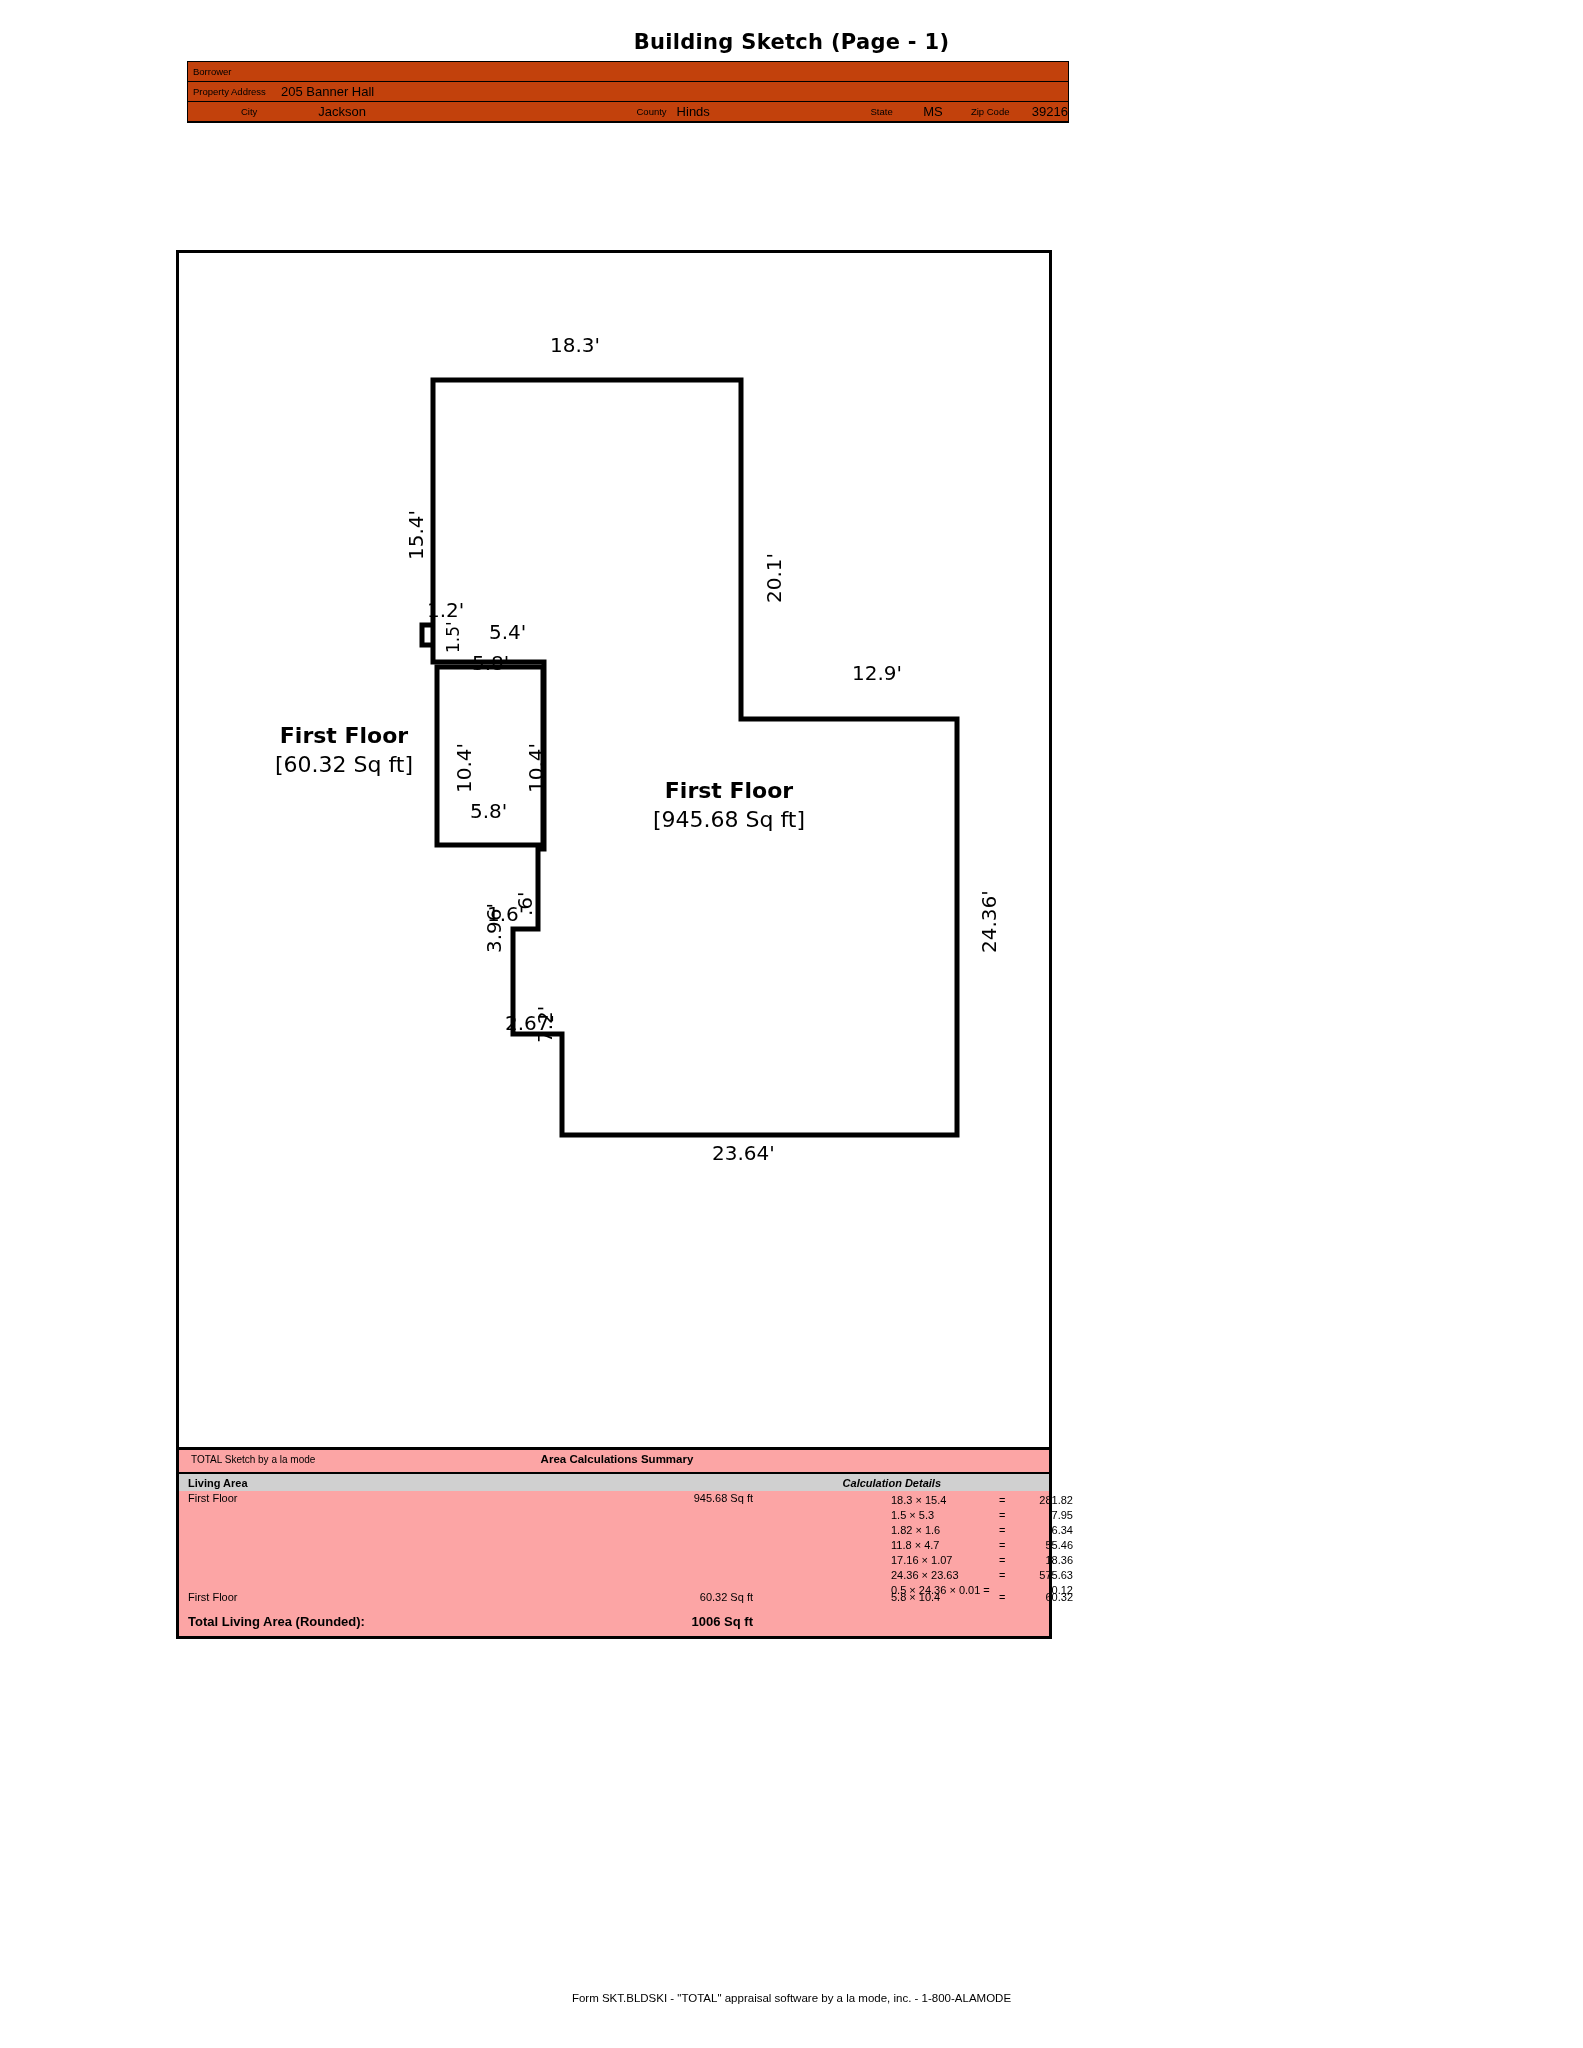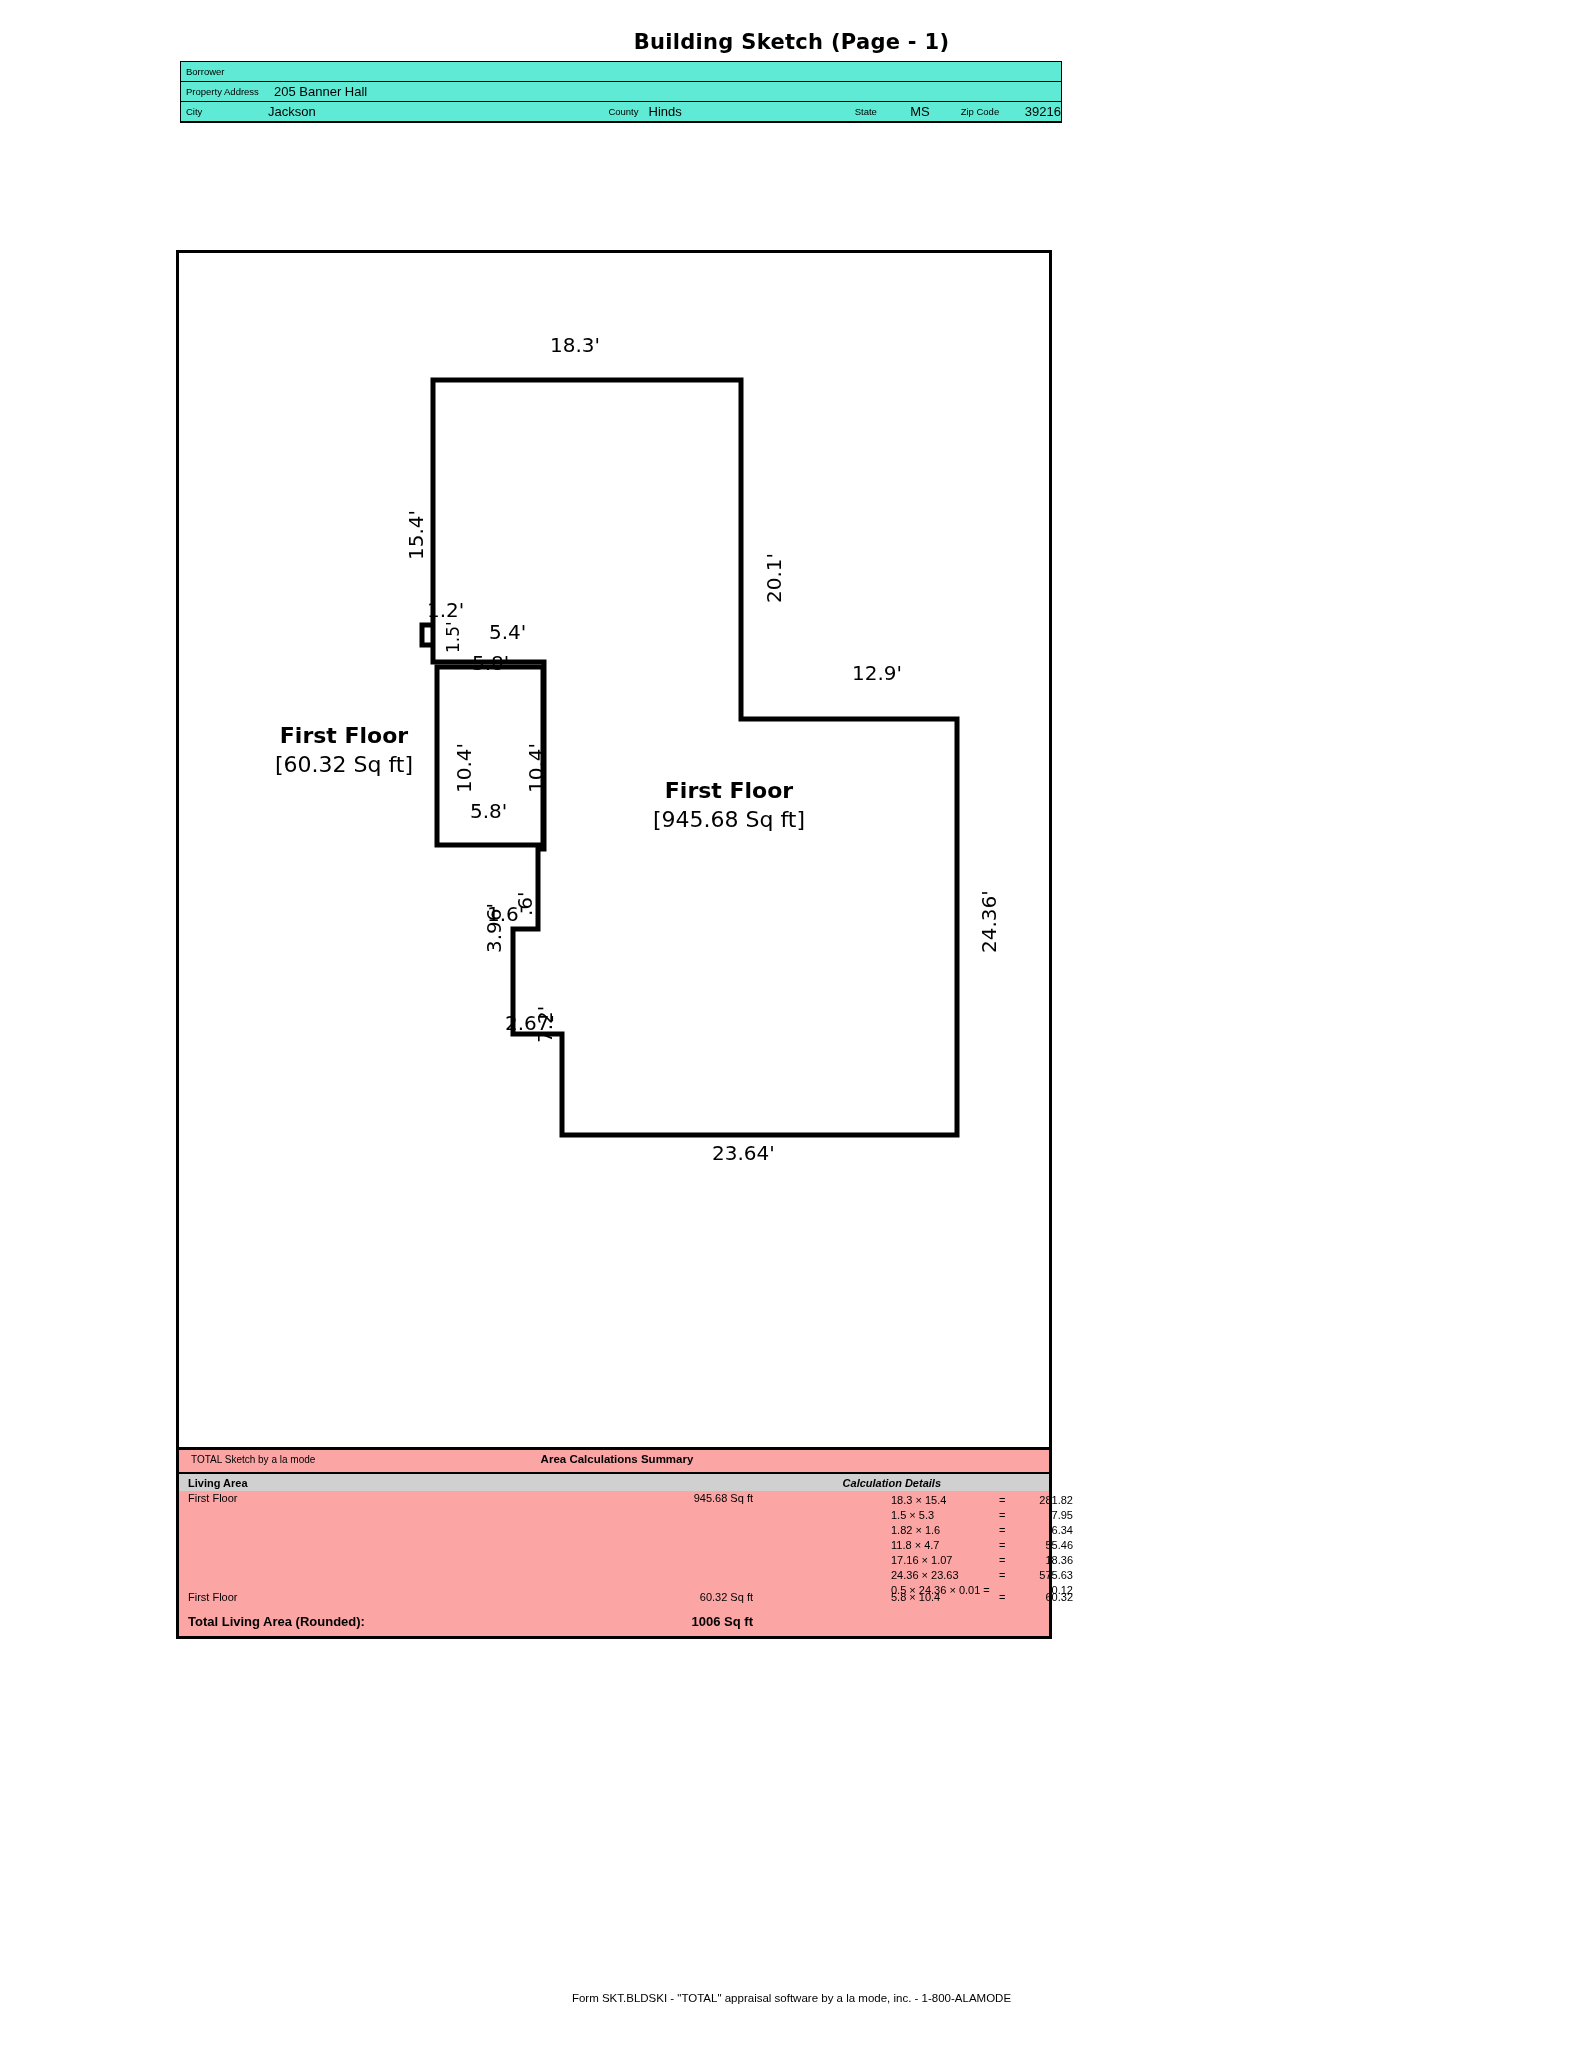--- a/index.html
+++ b/index.html
@@ -32,12 +32,12 @@
   
   .hdr-table {
     position: absolute;
-    left: 180px;
+    left: 187px;
     top: 61px;
     width: 880px;
     border: 1.5px solid #000;
     border-collapse: collapse;
-    background: #5eead4;
+    background: #c2410c;
   }
   .hdr-row {
     display: flex;

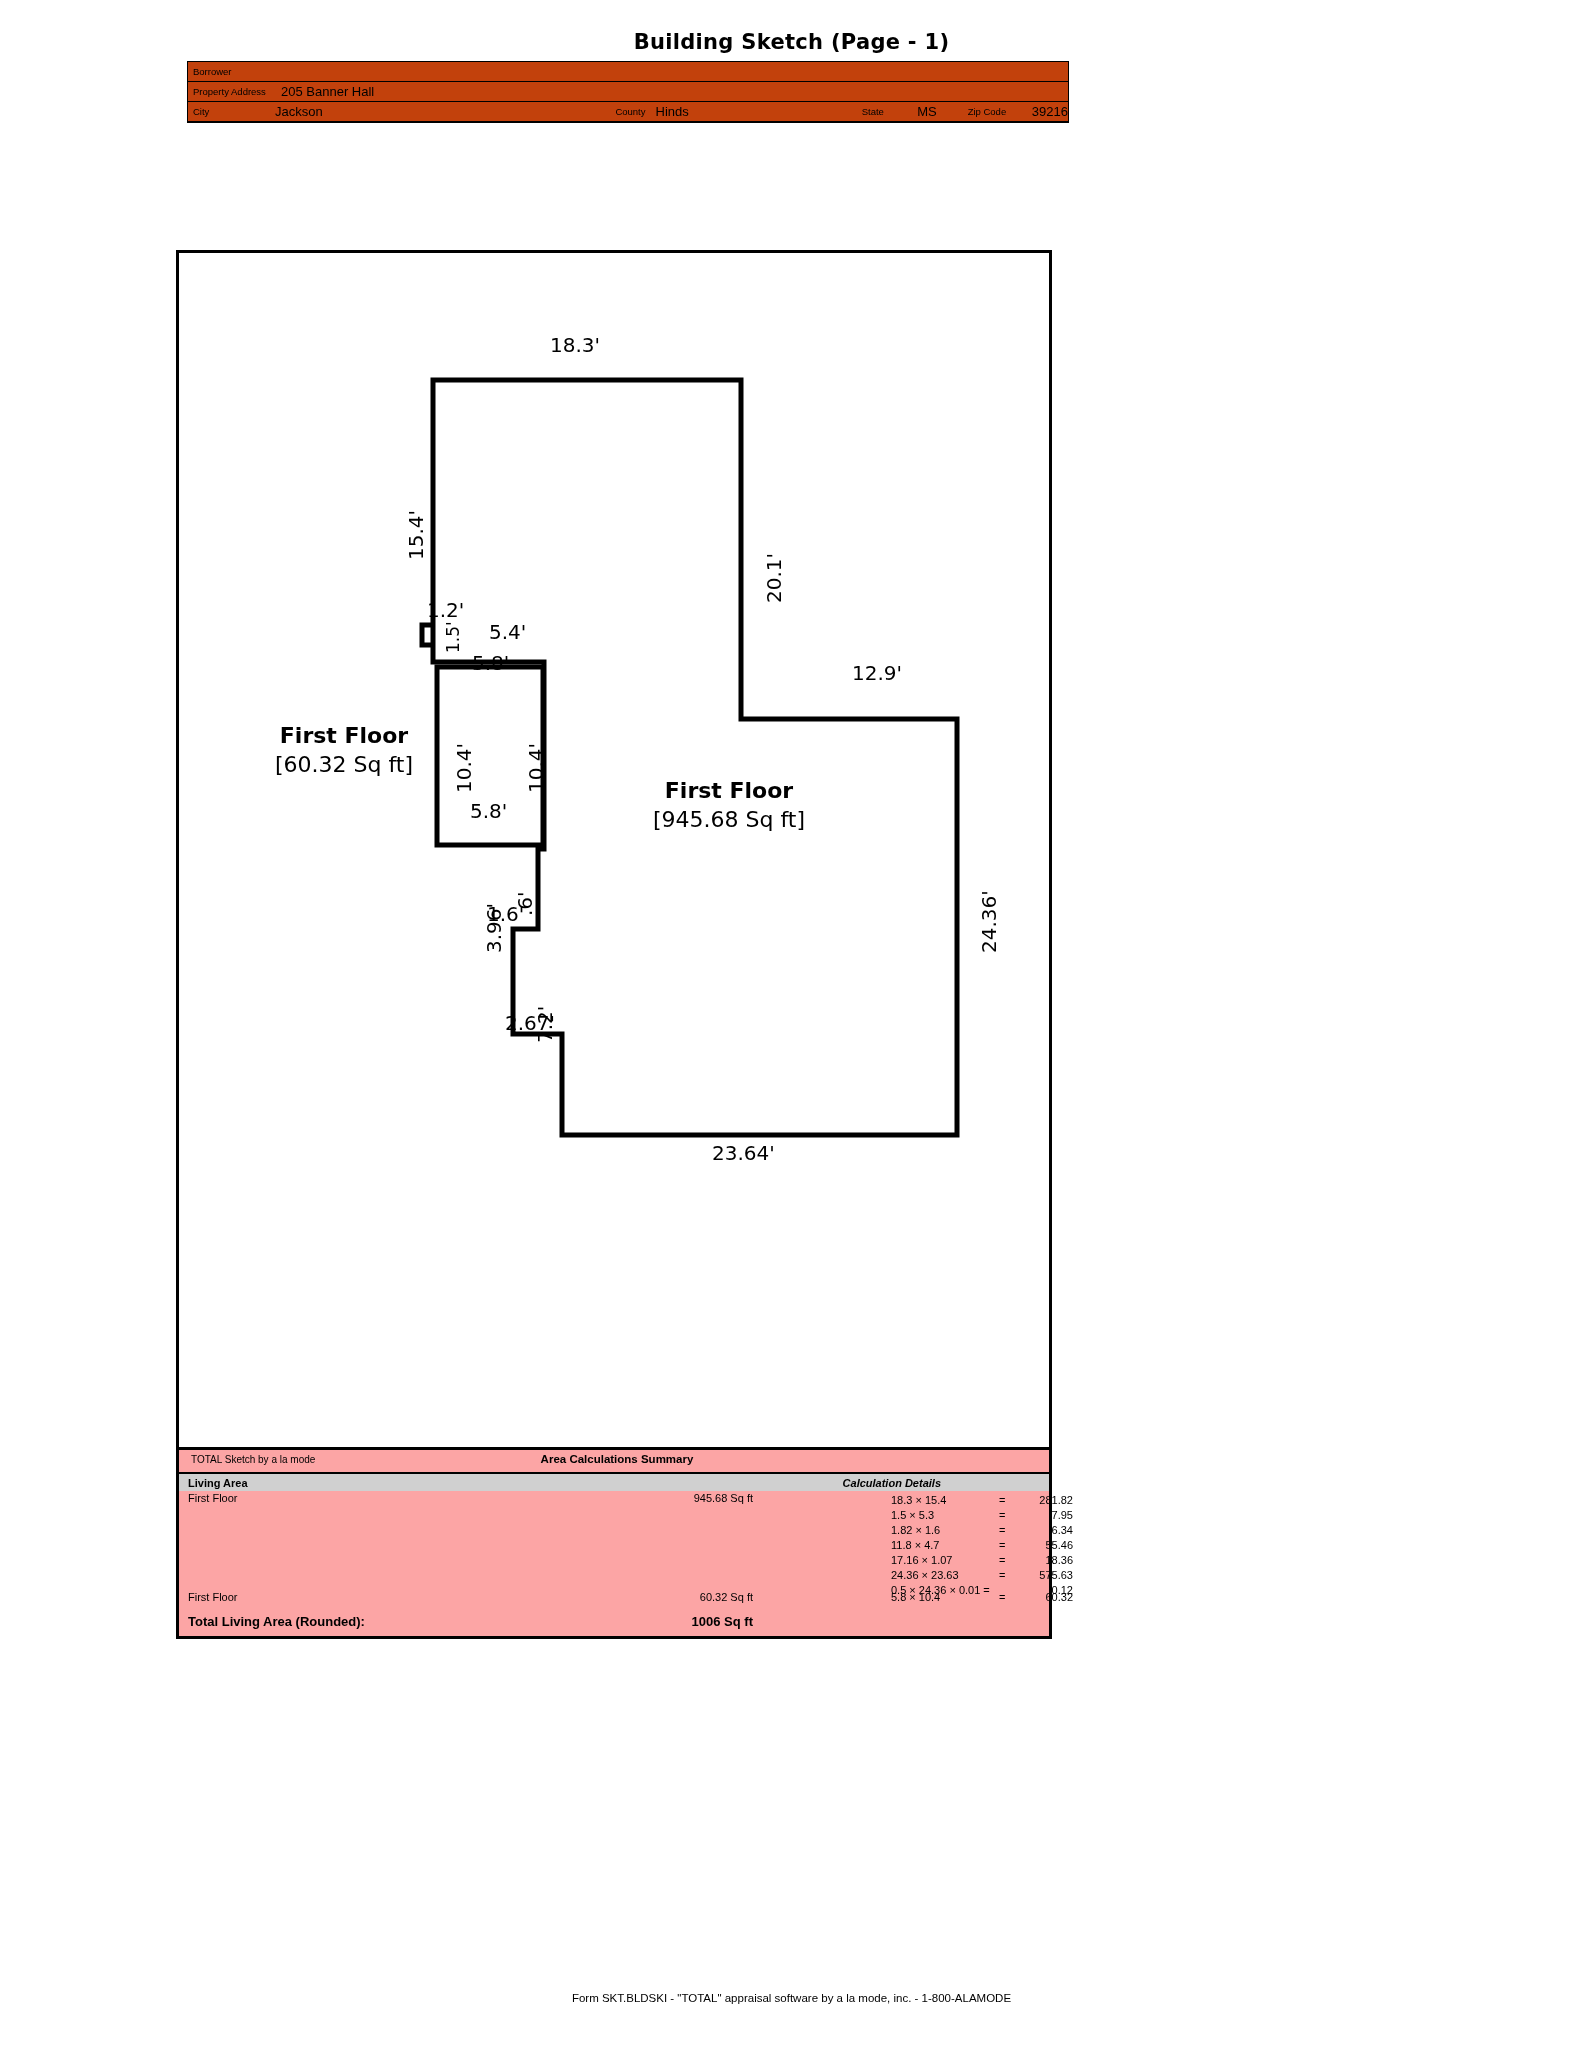--- a/index.html
+++ b/index.html
@@ -60,7 +60,7 @@
     white-space: nowrap;
   }
   .c-lbl-pa { width: 88px; }
-  .c-lbl-city { width: 88px; }
+  .c-lbl-city { width: 88px; margin-left: 48px; }
   .c-val-city { width: 360px; padding-left: 5px; }
   .c-lbl-county { width: 58px; text-align: right; }
   .c-val-county { width: 230px; padding-left: 10px; }

